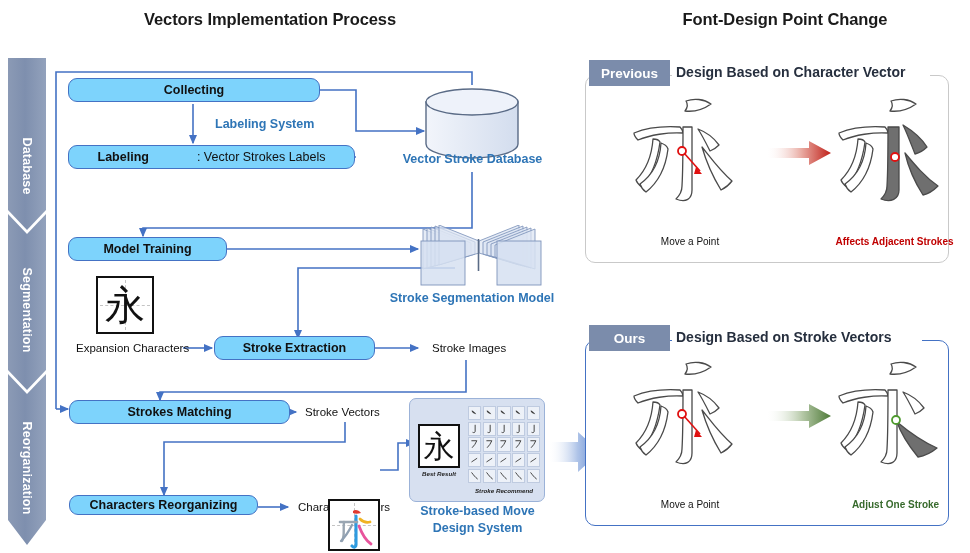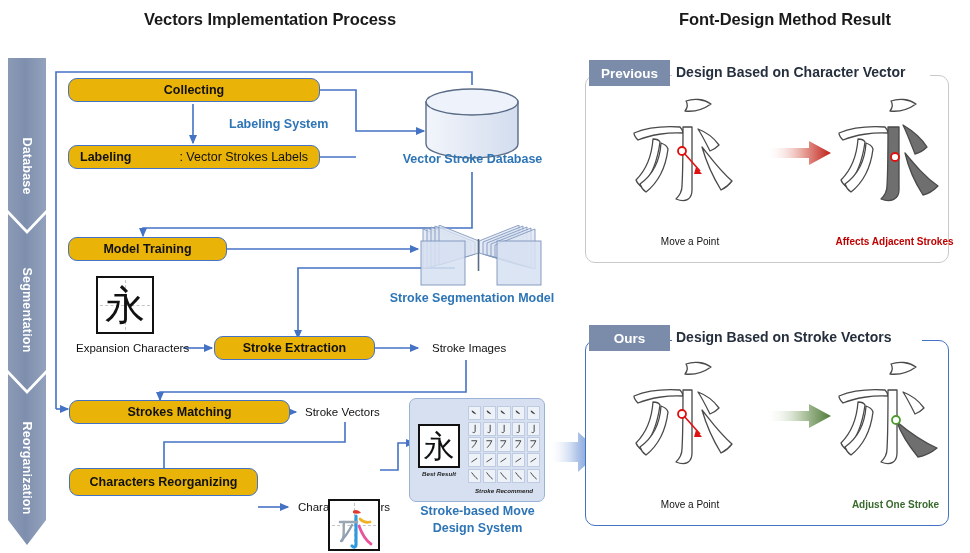--- a/index.html
+++ b/index.html
@@ -167,7 +167,7 @@
 <body>
 
 <div class="abs page-title" style="left:120px; top:10px; width:300px;">Vectors Implementation Process</div>
-<div class="abs page-title" style="left:625px; top:10px; width:320px;">Font-Design Method Result</div>
+<div class="abs page-title" style="left:625px; top:10px; width:320px;">Font-Design Point Change</div>
 
 <div class="abs phase-arrow">
   <svg width="38" height="487" viewBox="0 0 38 487" class="overlay">

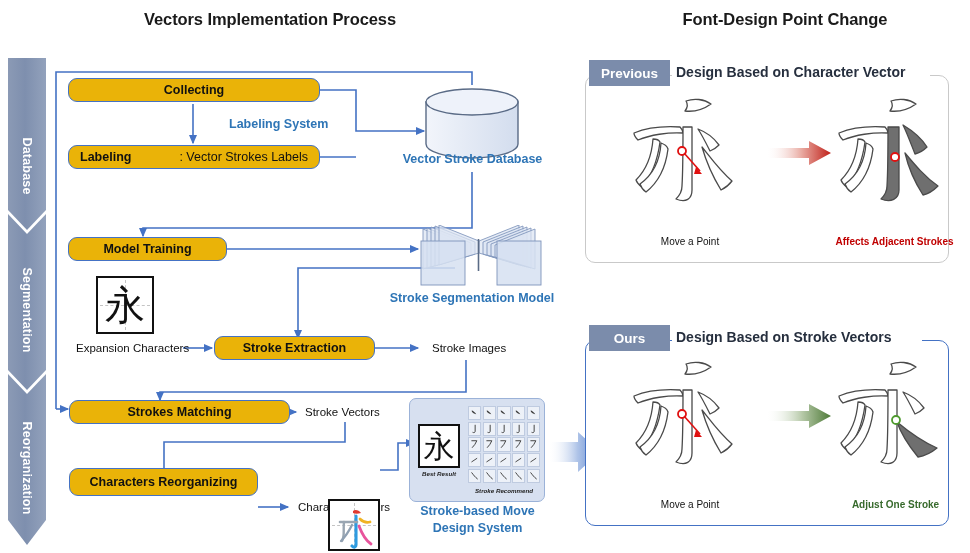--- a/index.html
+++ b/index.html
@@ -47,7 +47,7 @@
   .proc-box {
     border: 1.6px solid #4472C4;
     border-radius: 9px;
-    background: #eab308;
+    background: #7dd3fc;
     display: flex;
     align-items: center;
     justify-content: center;

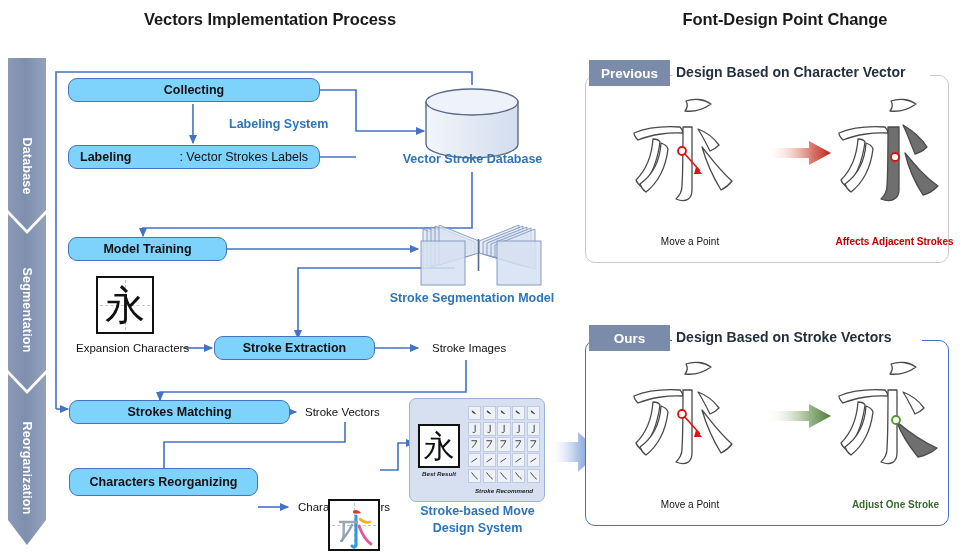--- a/index.html
+++ b/index.html
@@ -234,7 +234,7 @@
   <span class="lead">Collecting</span>
 </div>
 
-<div class="abs blue-label" style="left:215px; top:117px;margin-left:14px;">Labeling System</div>
+<div class="abs blue-label" style="left:215px; top:117px;">Labeling System</div>
 
 <div class="abs proc-box" style="left:68px; top:145px; width:252px; height:24px;">
   <span class="lead">Labeling</span>

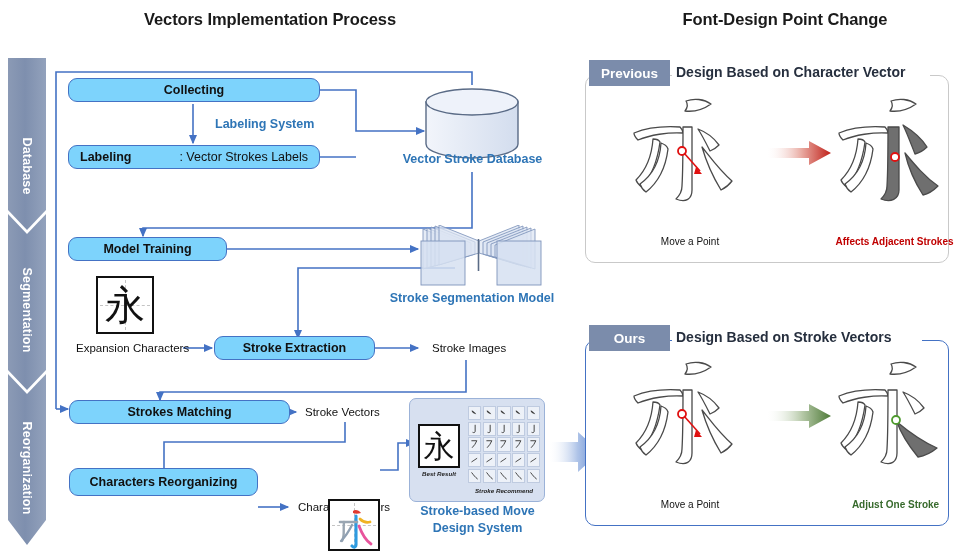--- a/index.html
+++ b/index.html
@@ -236,7 +236,7 @@
 
 <div class="abs blue-label" style="left:215px; top:117px;">Labeling System</div>
 
-<div class="abs proc-box" style="left:68px; top:145px; width:252px; height:24px;">
+<div class="abs proc-box" style="left:68px; top:145px; width:287px; height:24px;">
   <span class="lead">Labeling</span>
     <span>: Vector Strokes Labels</span>
 </div>

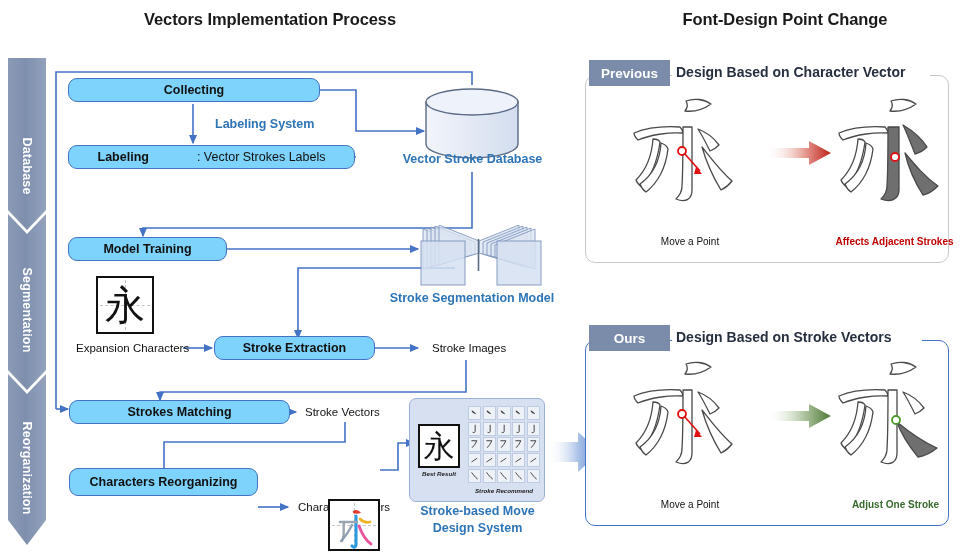--- a/index.html
+++ b/index.html
@@ -302,7 +302,7 @@
 </div>
 <div class="abs plain-label" style="left:305px; top:406px;">Stroke Vectors</div>
 
-<div class="abs proc-box" style="left:69px; top:468px; width:189px; height:28px; font-weight:bold;">
+<div class="abs proc-box" style="left:69px; top:495px; width:189px; height:20px; font-weight:bold;">
   <span>Characters Reorganizing</span>
 </div>
 <div class="abs plain-label" style="left:298px; top:501px;">Character Vectors</div>

